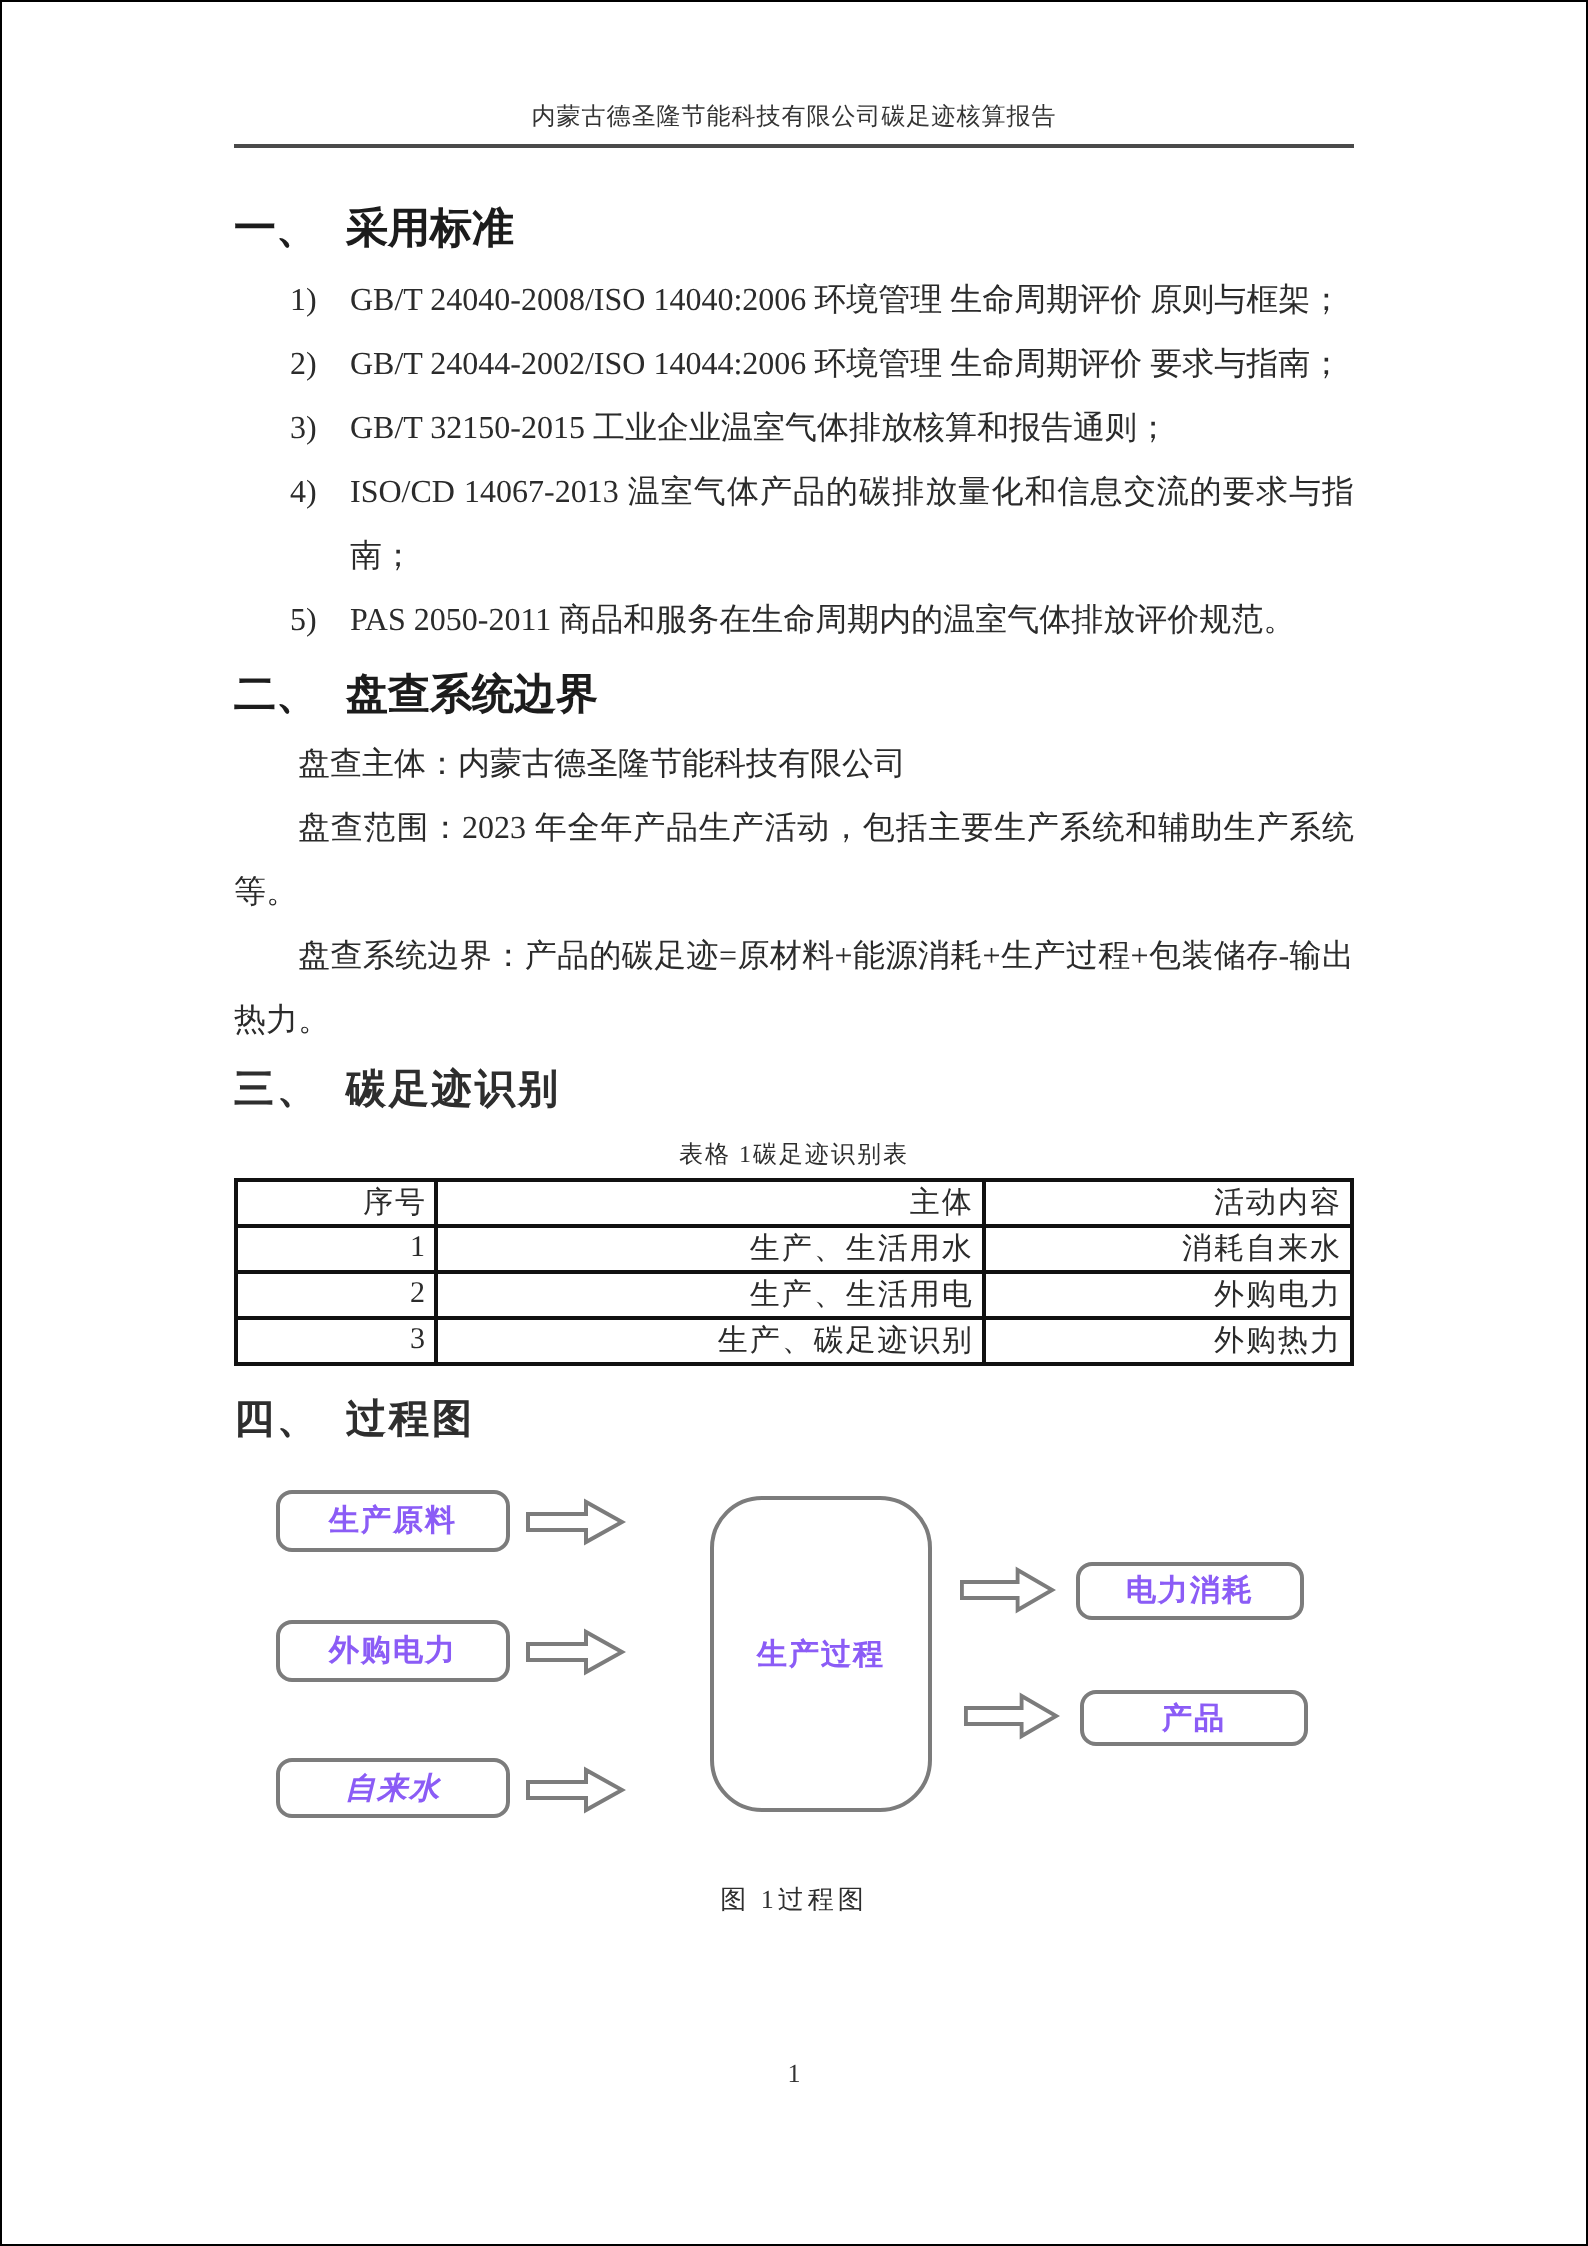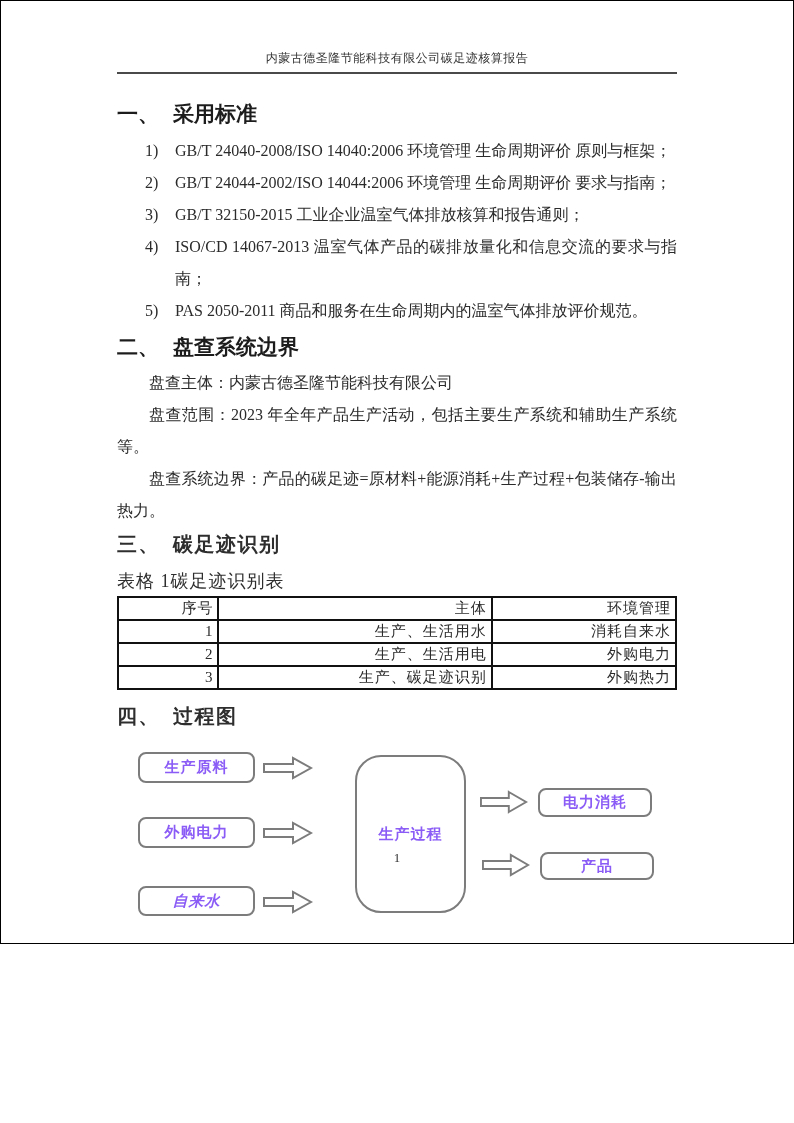--- a/index.html
+++ b/index.html
@@ -17,7 +17,7 @@
   }
   .page{
     position:relative;
-    width:794px;height:944px;
+    width:794px;height:1123px;
     margin:0 auto;
     background:#ffffff;
     box-shadow:inset 0 0 0 1px #000;

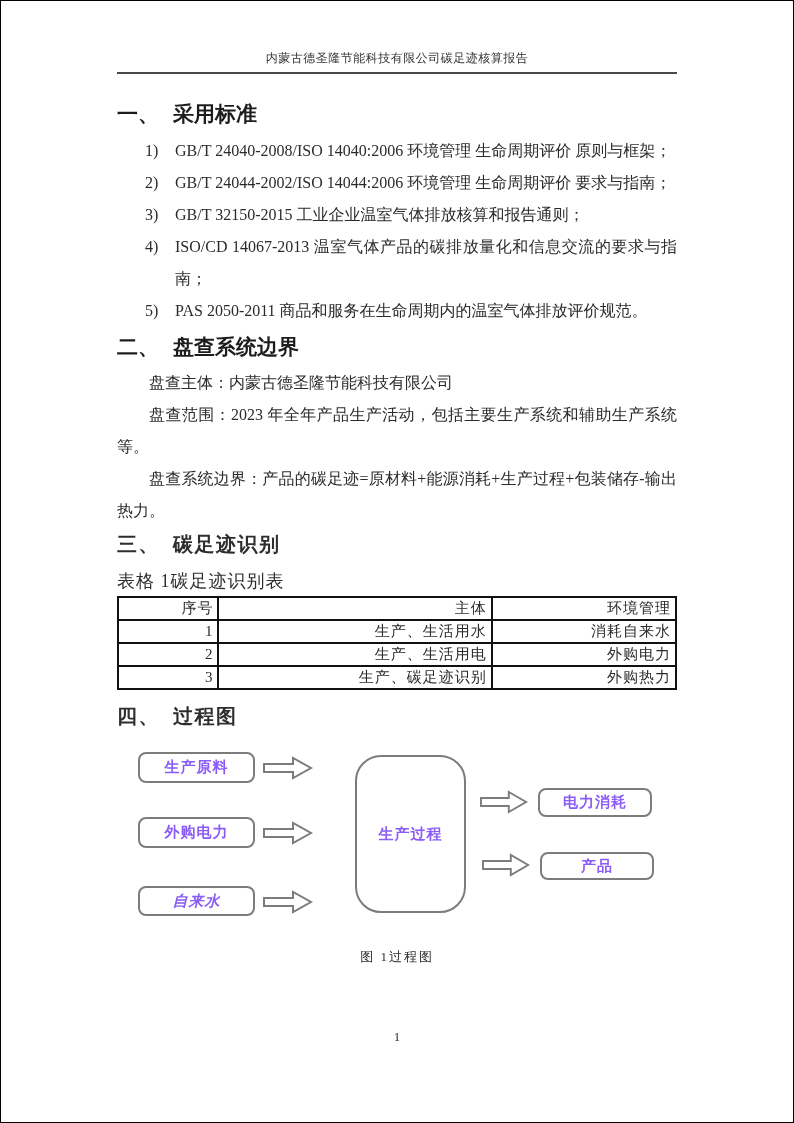--- a/index.html
+++ b/index.html
@@ -83,7 +83,8 @@
   }
   
   .table-caption{
-    font-size:18px;
+    text-align:center;
+    font-size:12px;
     letter-spacing:1px;
     margin:11px 0 3px;
     color:#2e2e2e;

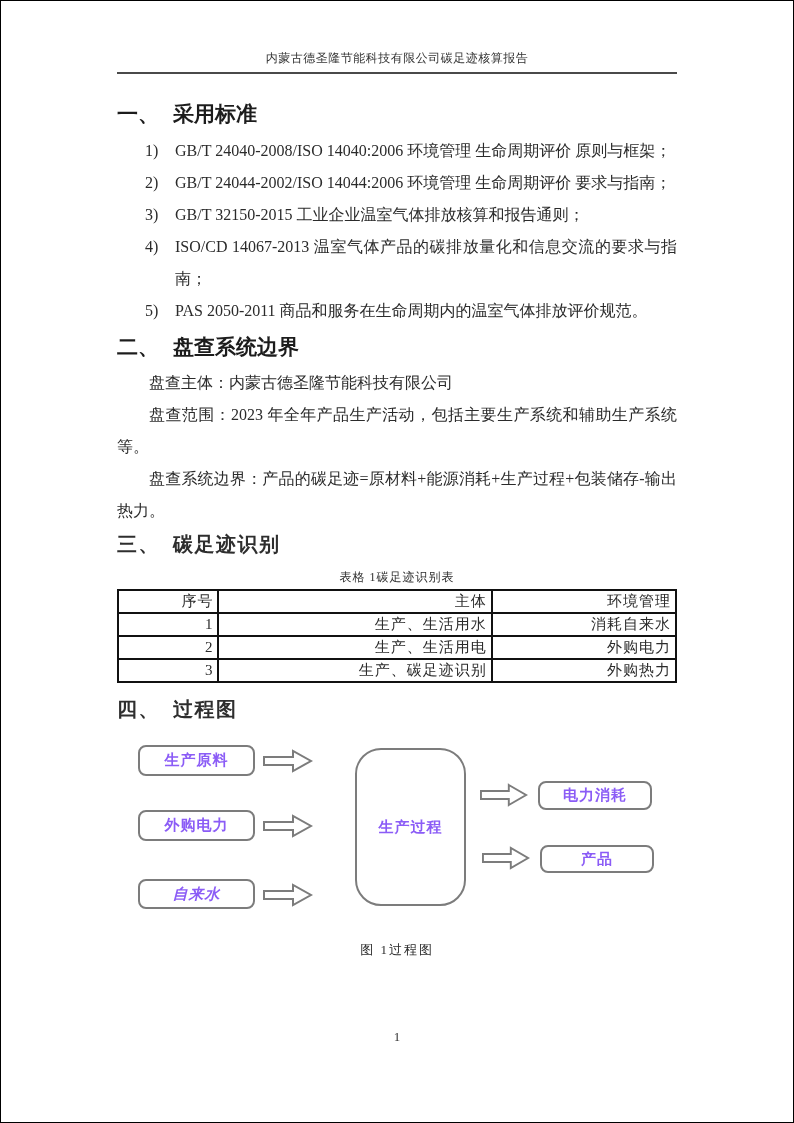--- a/index.html
+++ b/index.html
@@ -212,7 +212,7 @@
           <tr>
         <th>序号</th>
         <th>主体</th>
-        <th>环境管理</th>
+        <th>活动内容</th>
       </tr>
       <tr>
         <td>1</td>

